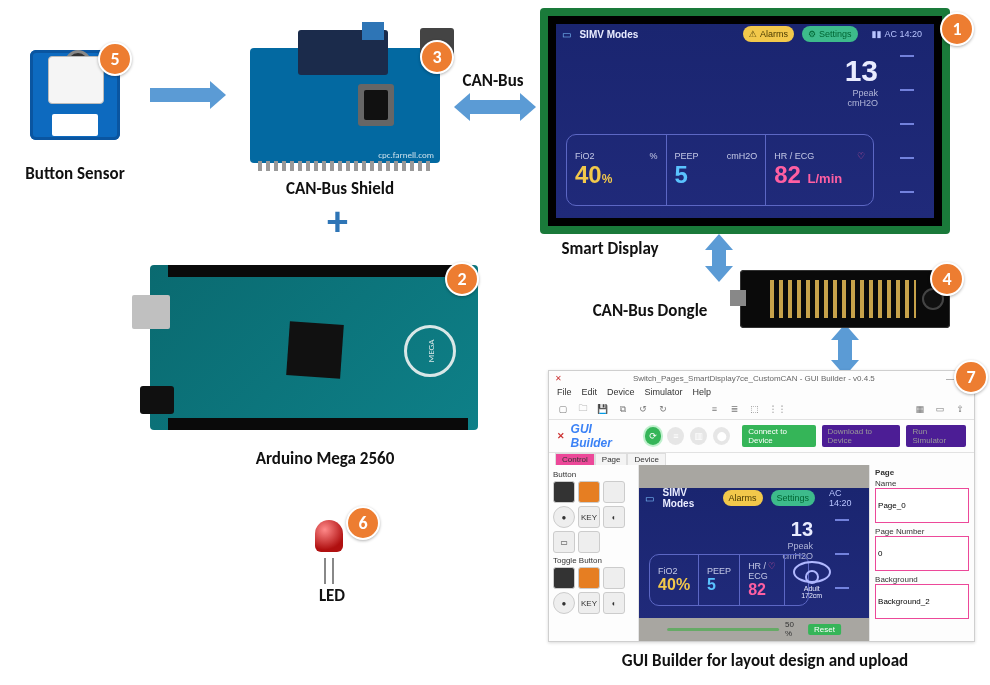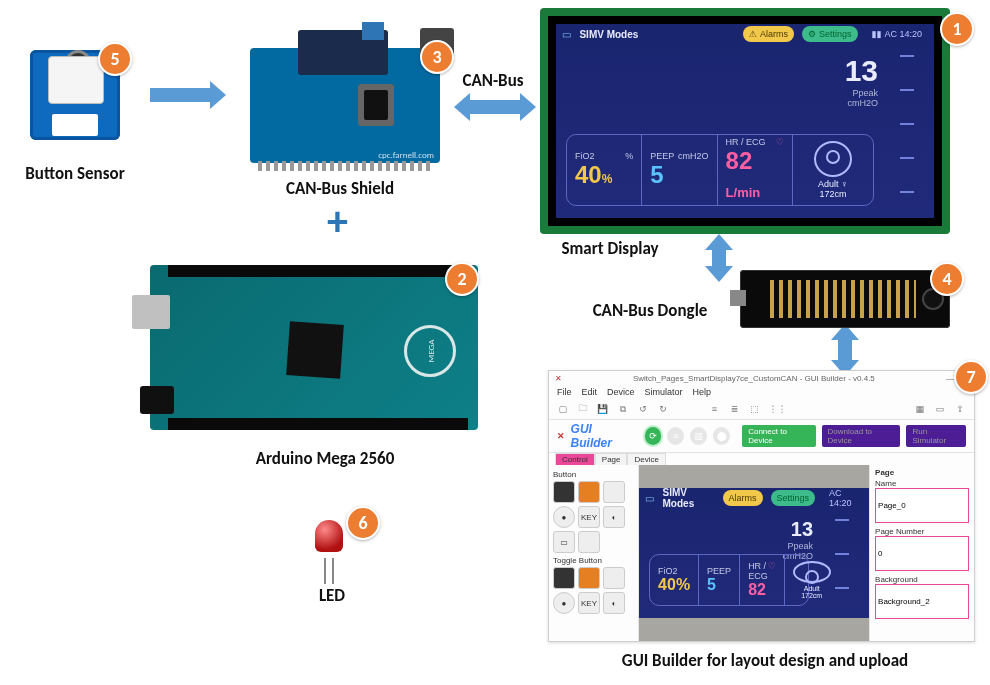--- a/index.html
+++ b/index.html
@@ -530,10 +530,6 @@
               <span style="color:#ff5fa2;">♡</span>
             </div>
           <div class="v" style="color:#ff5fa2;"><span>82</span> <span style="font-size:13px;">L/min</span></div>
-        </div>
-        <div class="cell" style="text-align:center;">
-          <div class="avatar"></div>
-          <div style="font-size:9px;"><span>Adult</span> ♀<br><span>172cm</span></div>
         </div>
       </div>
       <div class="sidebar">

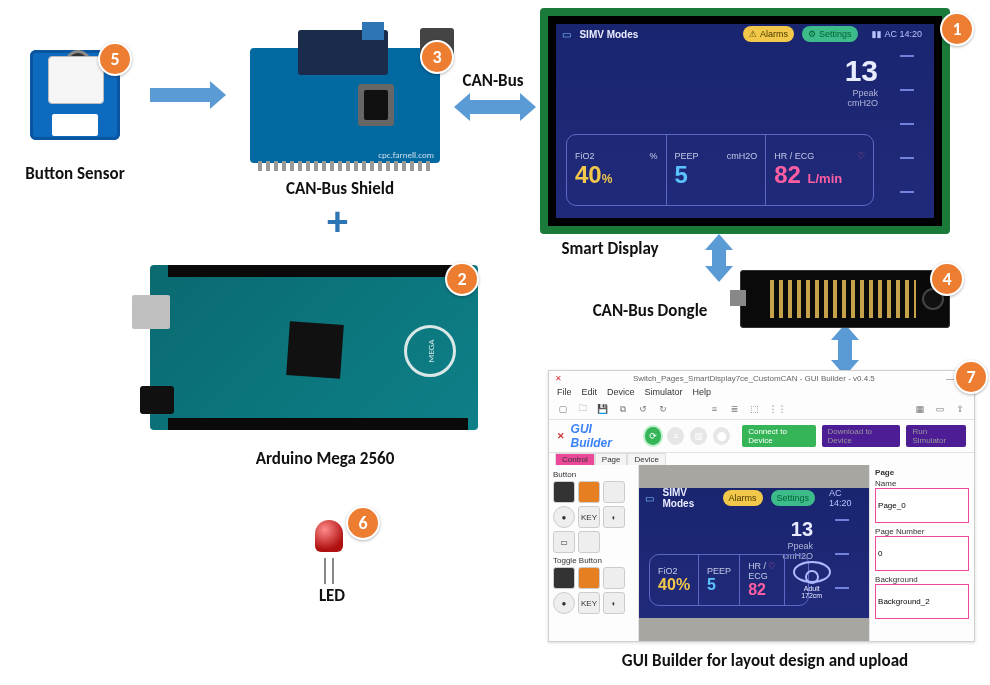--- a/index.html
+++ b/index.html
@@ -678,6 +678,11 @@
             <span style="color:#f2c84b;">▣</span>
           </div>
       </div>
+      <div class="zoombar">
+        <div class="line"></div>
+        <span>50 %</span>
+        <span class="reset">Reset</span>
+      </div>
     </div>
 
     <div class="props">

